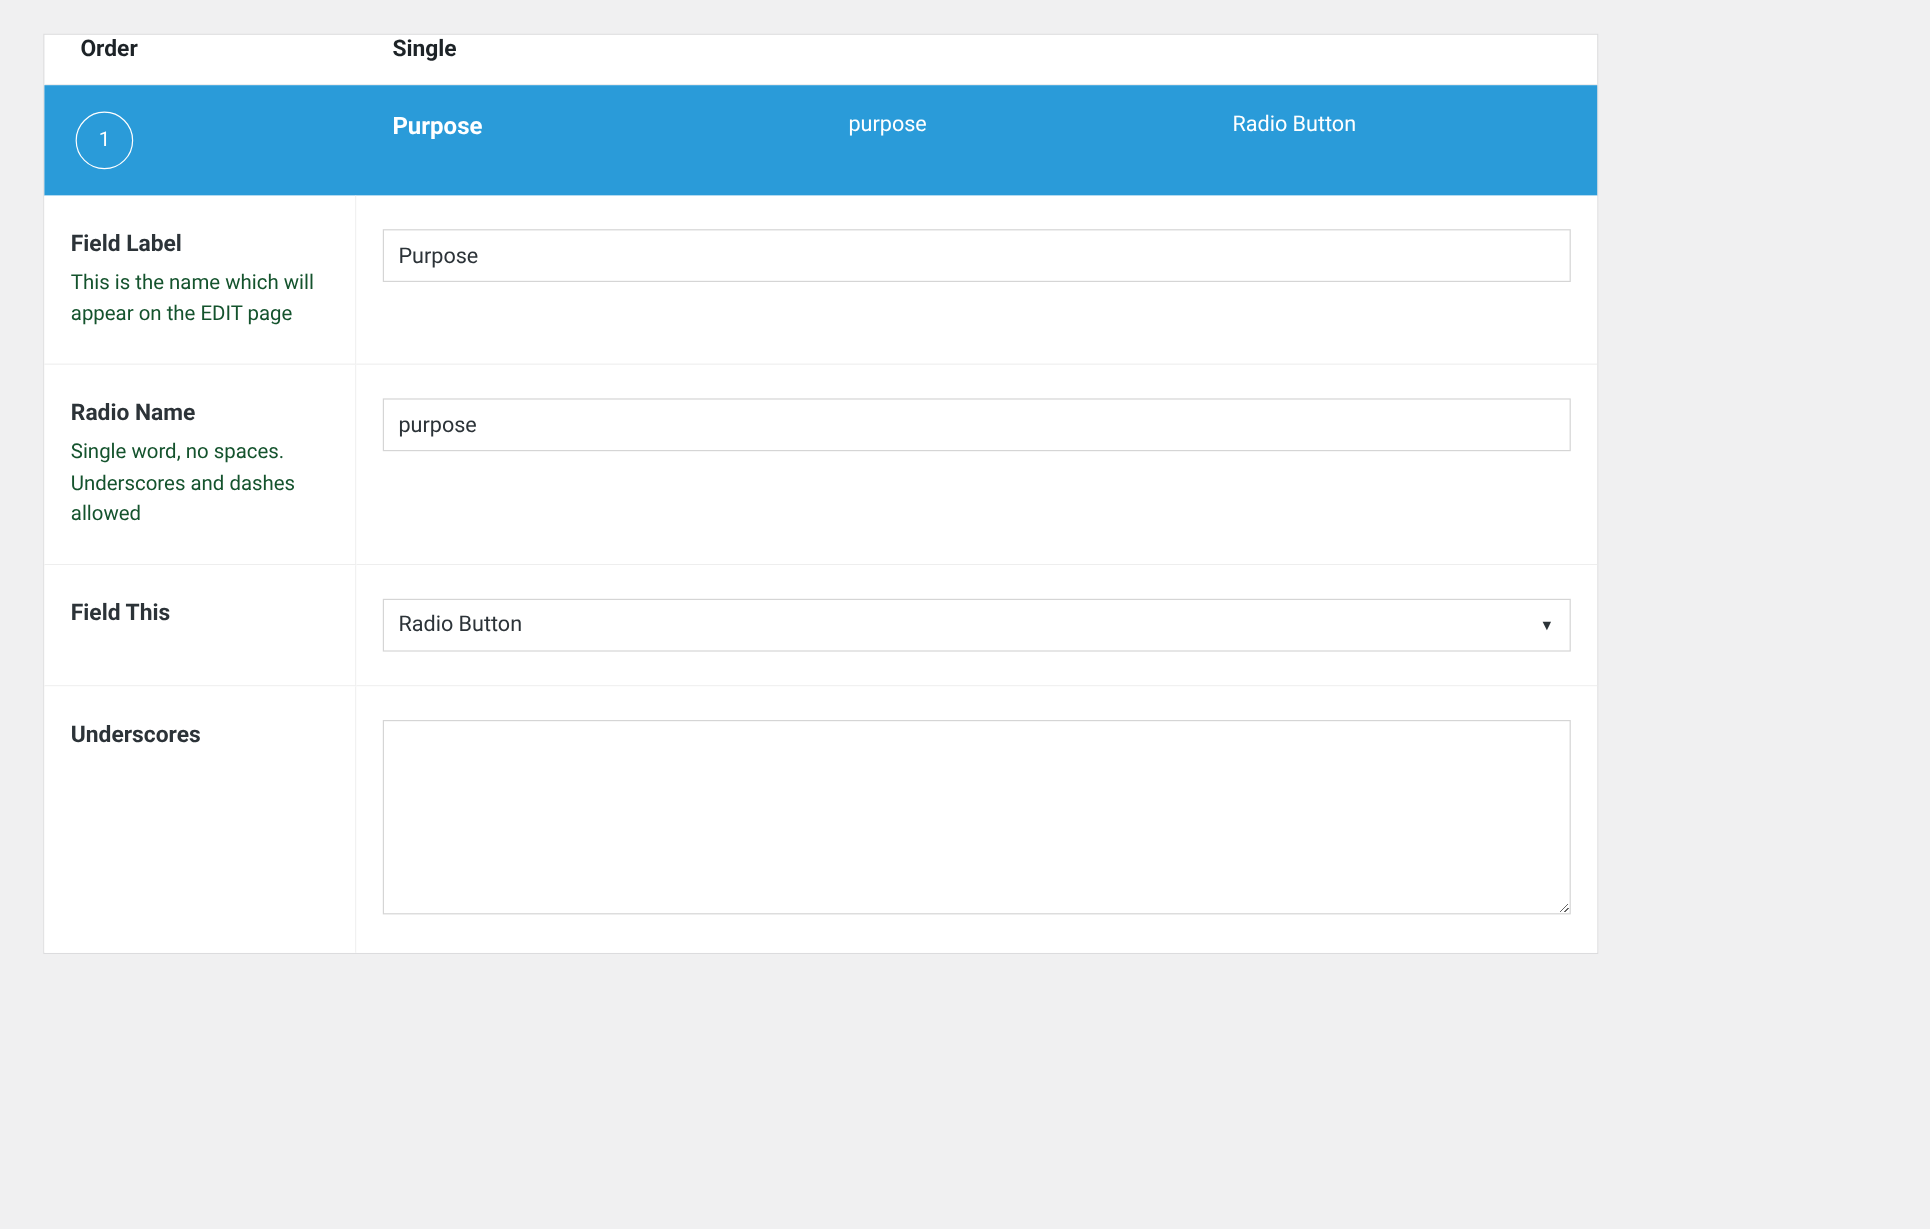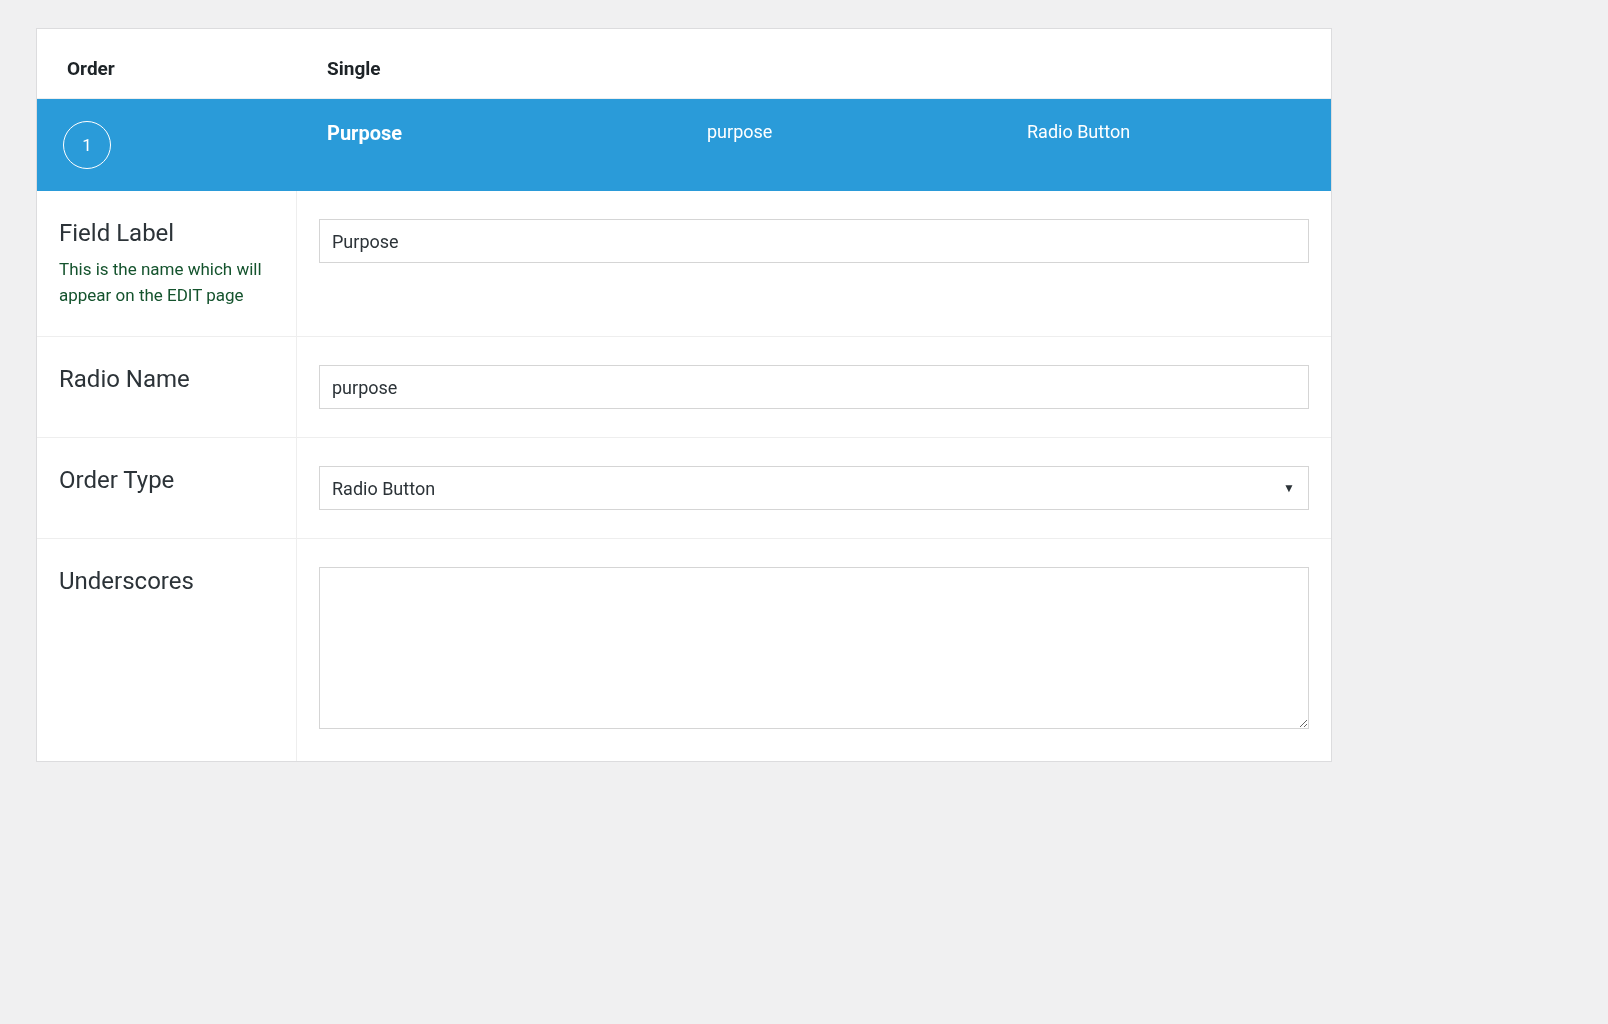--- a/index.html
+++ b/index.html
@@ -22,7 +22,7 @@
     .header-row {
       display: grid;
       grid-template-columns: 260px 380px 320px 1fr;
-      padding: 28px 0 18px 0;
+      padding: 0 0 18px 0;
       border-bottom: 1px solid #eee;
     }
     .header-row .cell {

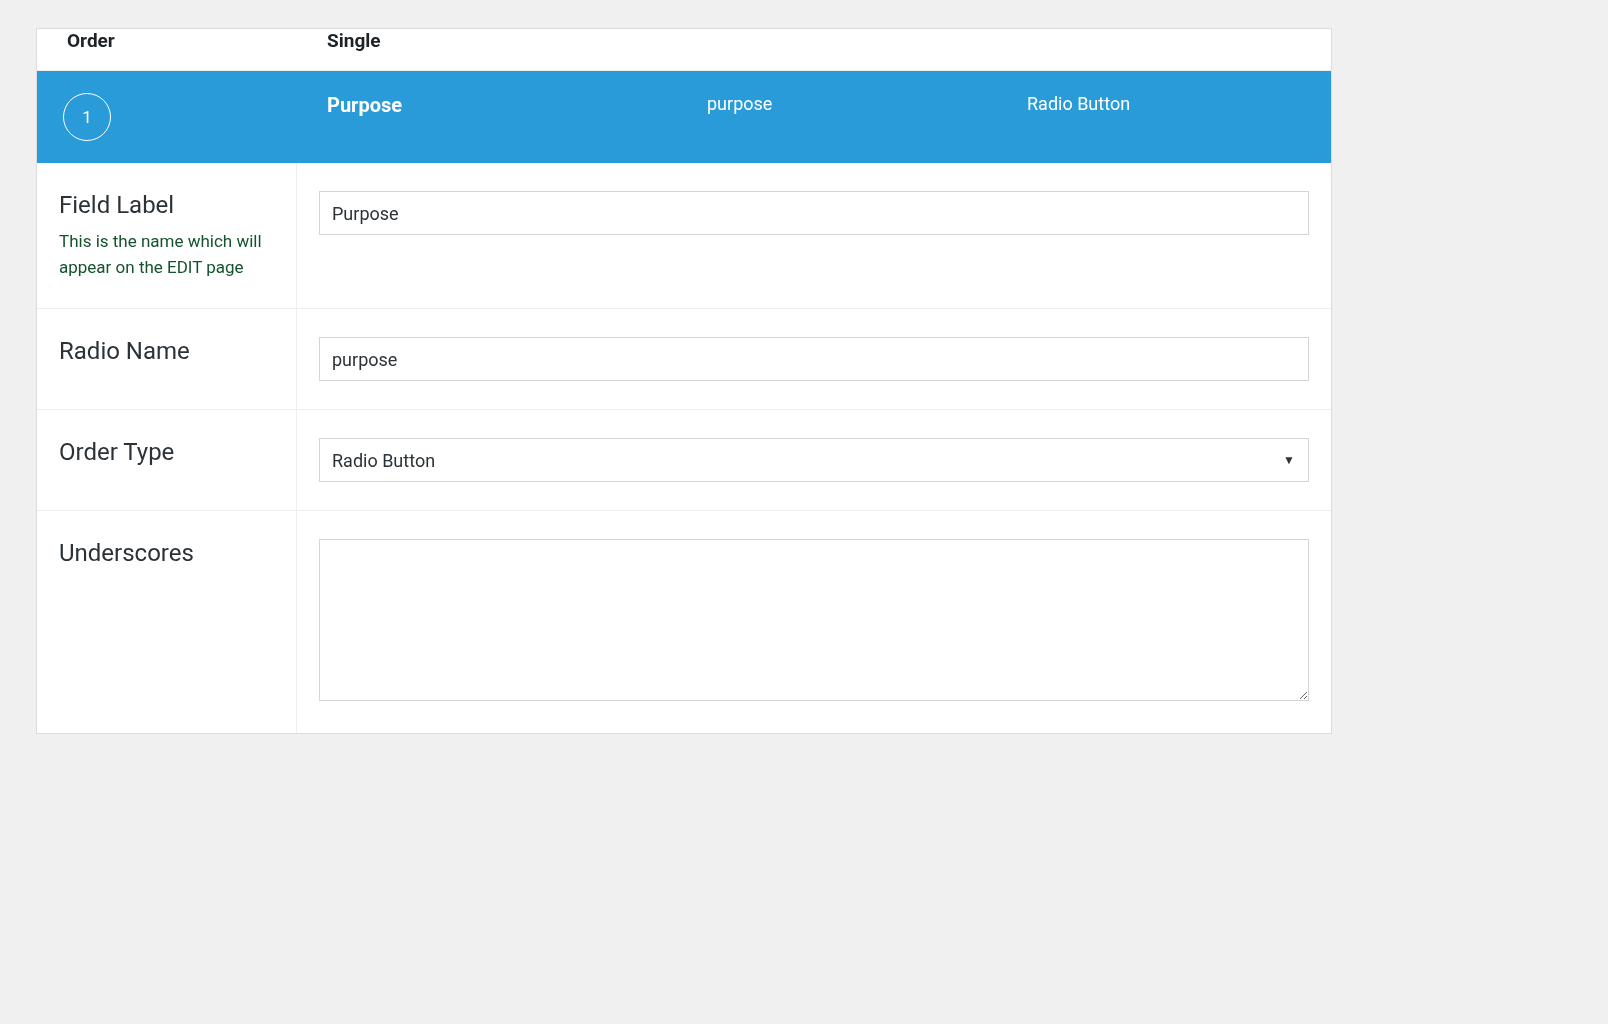--- a/index.html
+++ b/index.html
@@ -89,8 +89,8 @@
       border-bottom: none;
     }
     .setting-title {
-      font-weight: 400;
-      font-size: 24px;
+      font-weight: 700;
+      font-size: 19px;
       color: #2c3338;
       margin-bottom: 10px;
     }

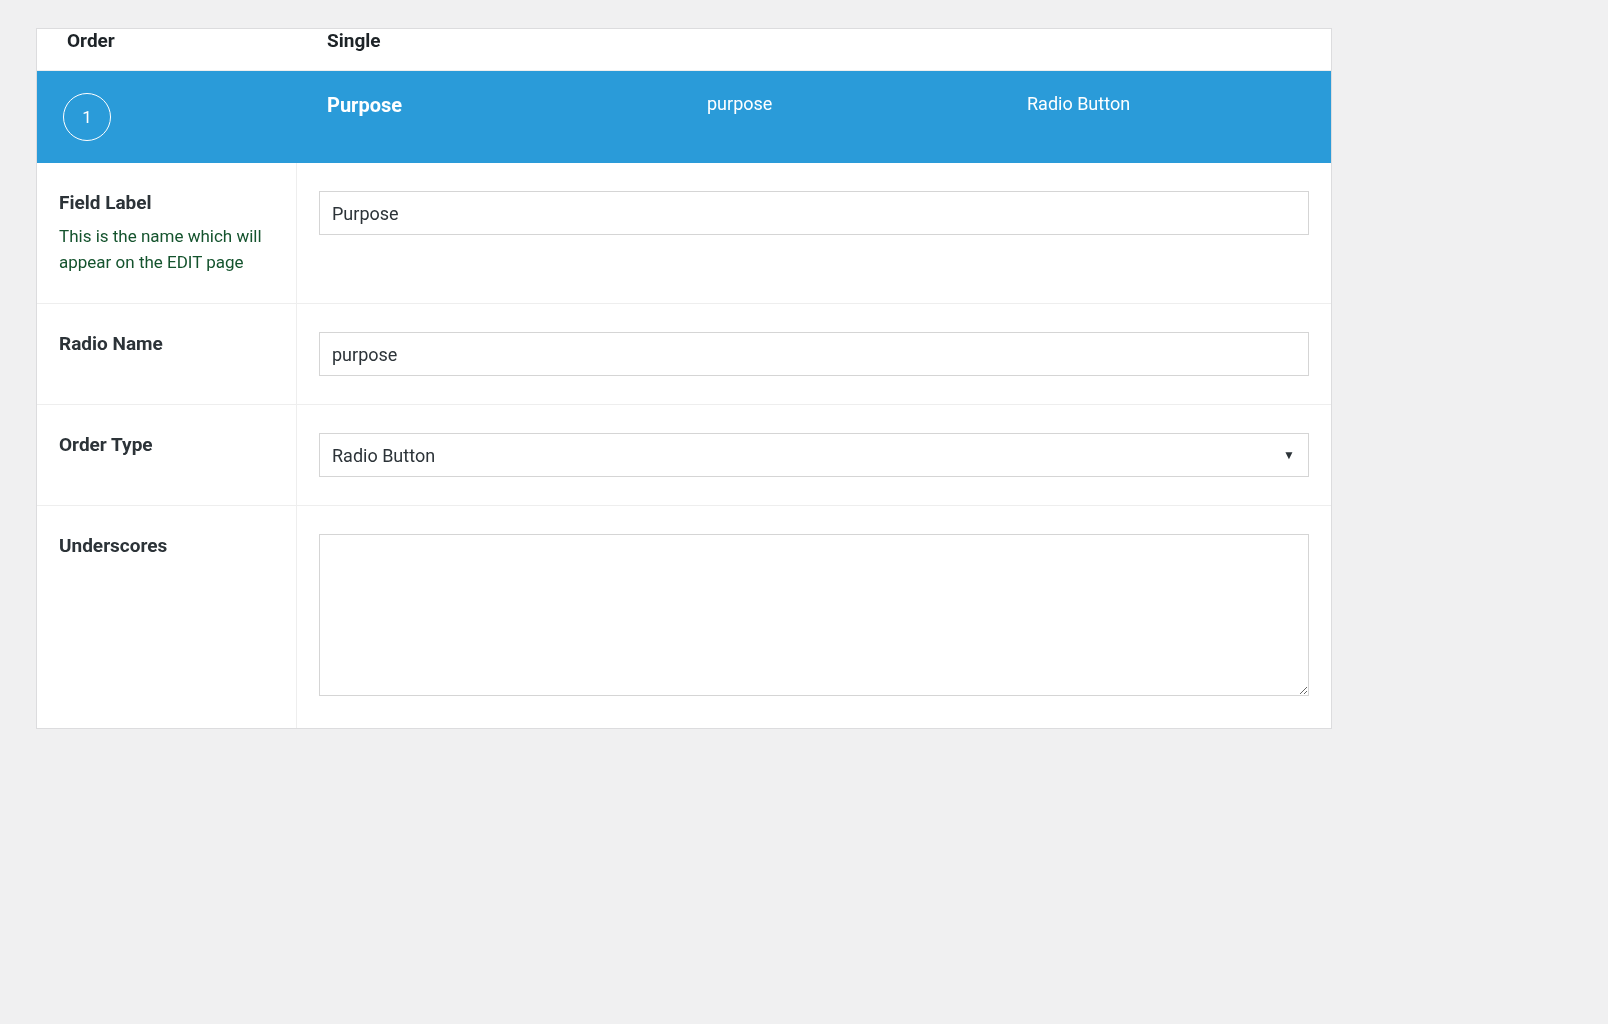--- a/index.html
+++ b/index.html
@@ -183,6 +183,7 @@
     <div class="setting-row">
       <div class="setting-left">
         <div class="setting-title">Radio Name</div>
+        <div class="setting-desc">Single word, no spaces. Underscores and dashes allowed</div>
       </div>
       <div class="setting-right">
         <input type="text" class="text-input" value="purpose" style="">

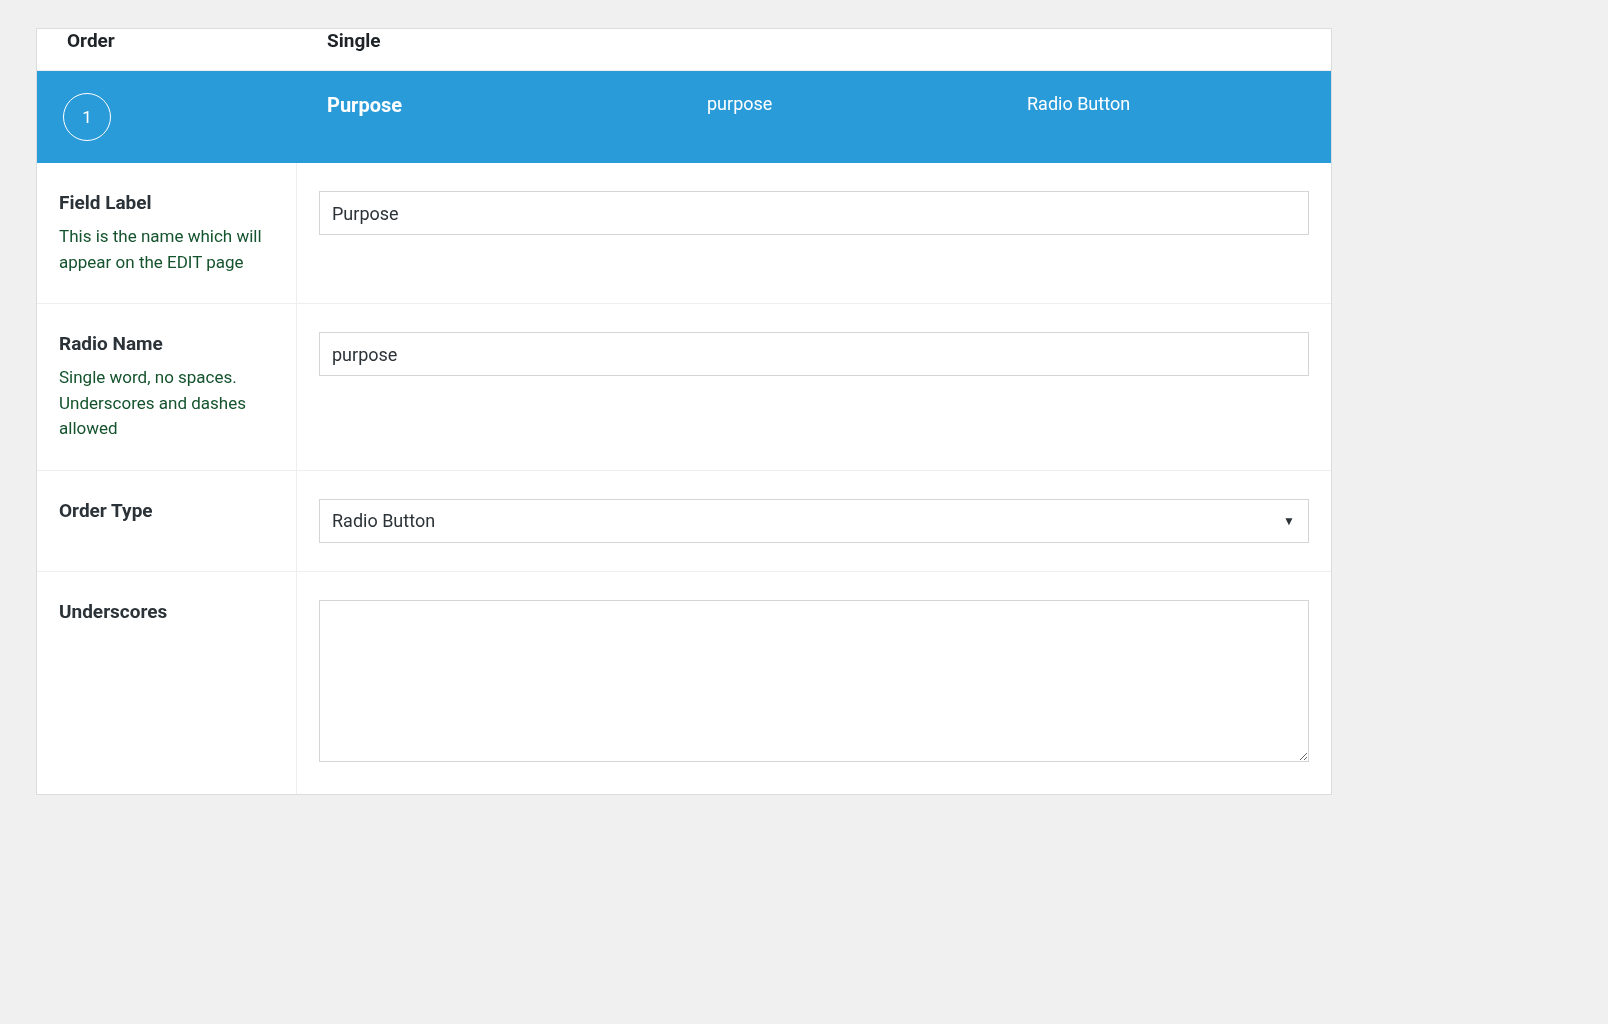--- a/index.html
+++ b/index.html
@@ -192,7 +192,7 @@
 
     <div class="setting-row">
       <div class="setting-left">
-        <div class="setting-title">Order Type</div>
+        <div class="setting-title">Field This</div>
       </div>
       <div class="setting-right">
         <div class="select-wrap">

